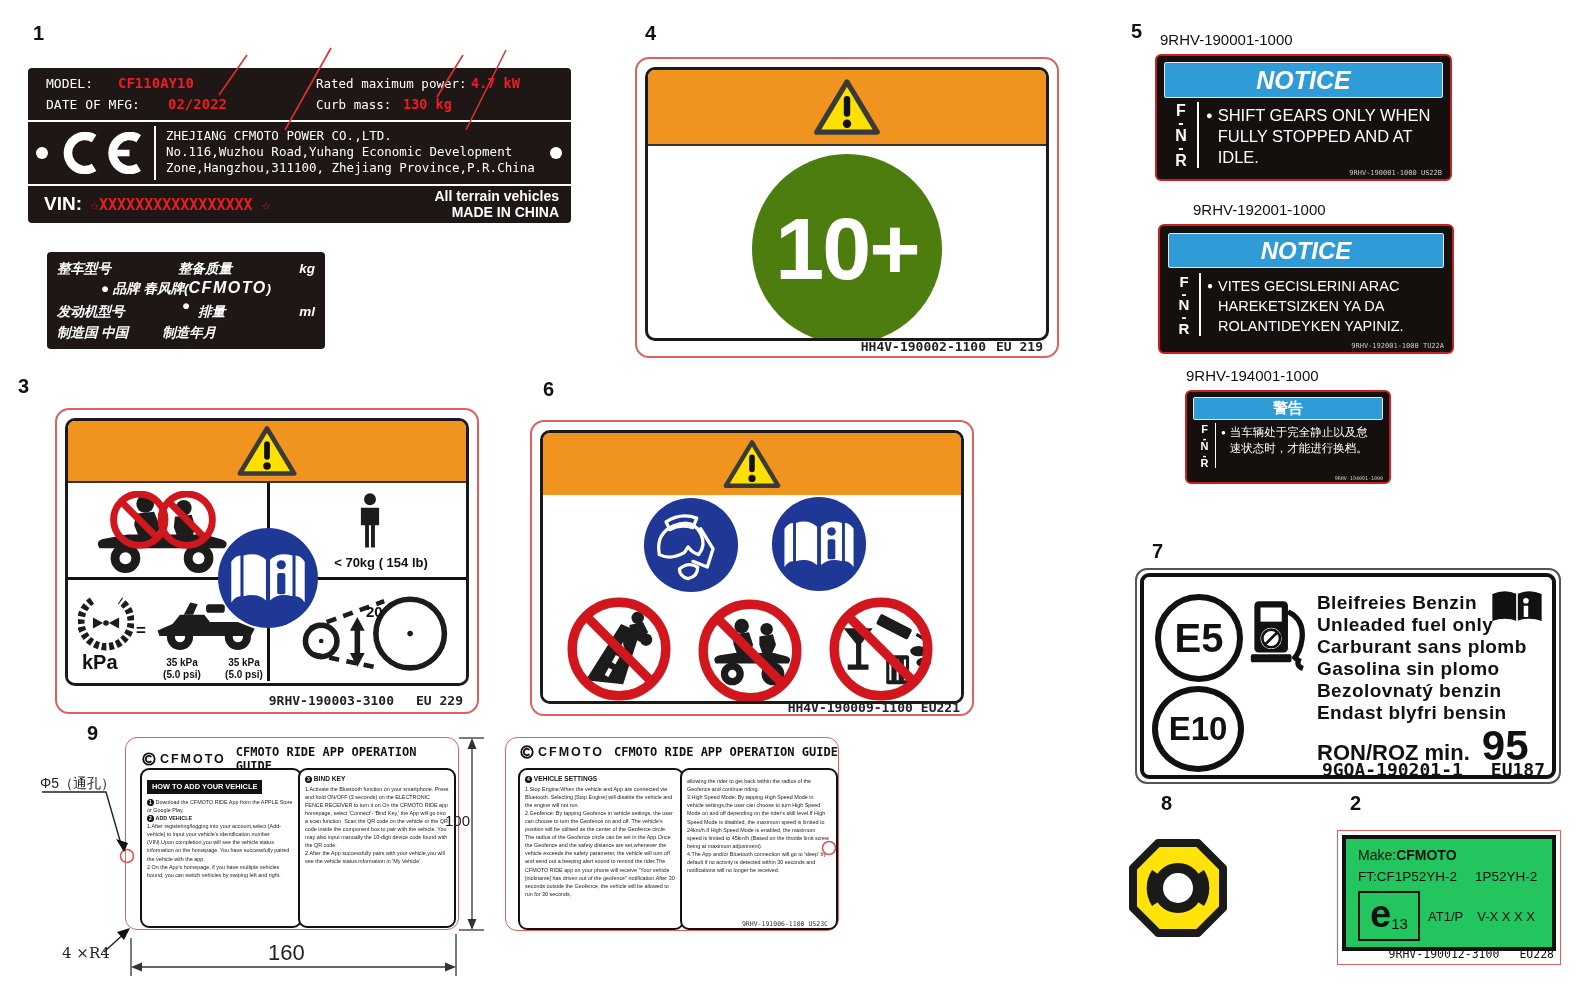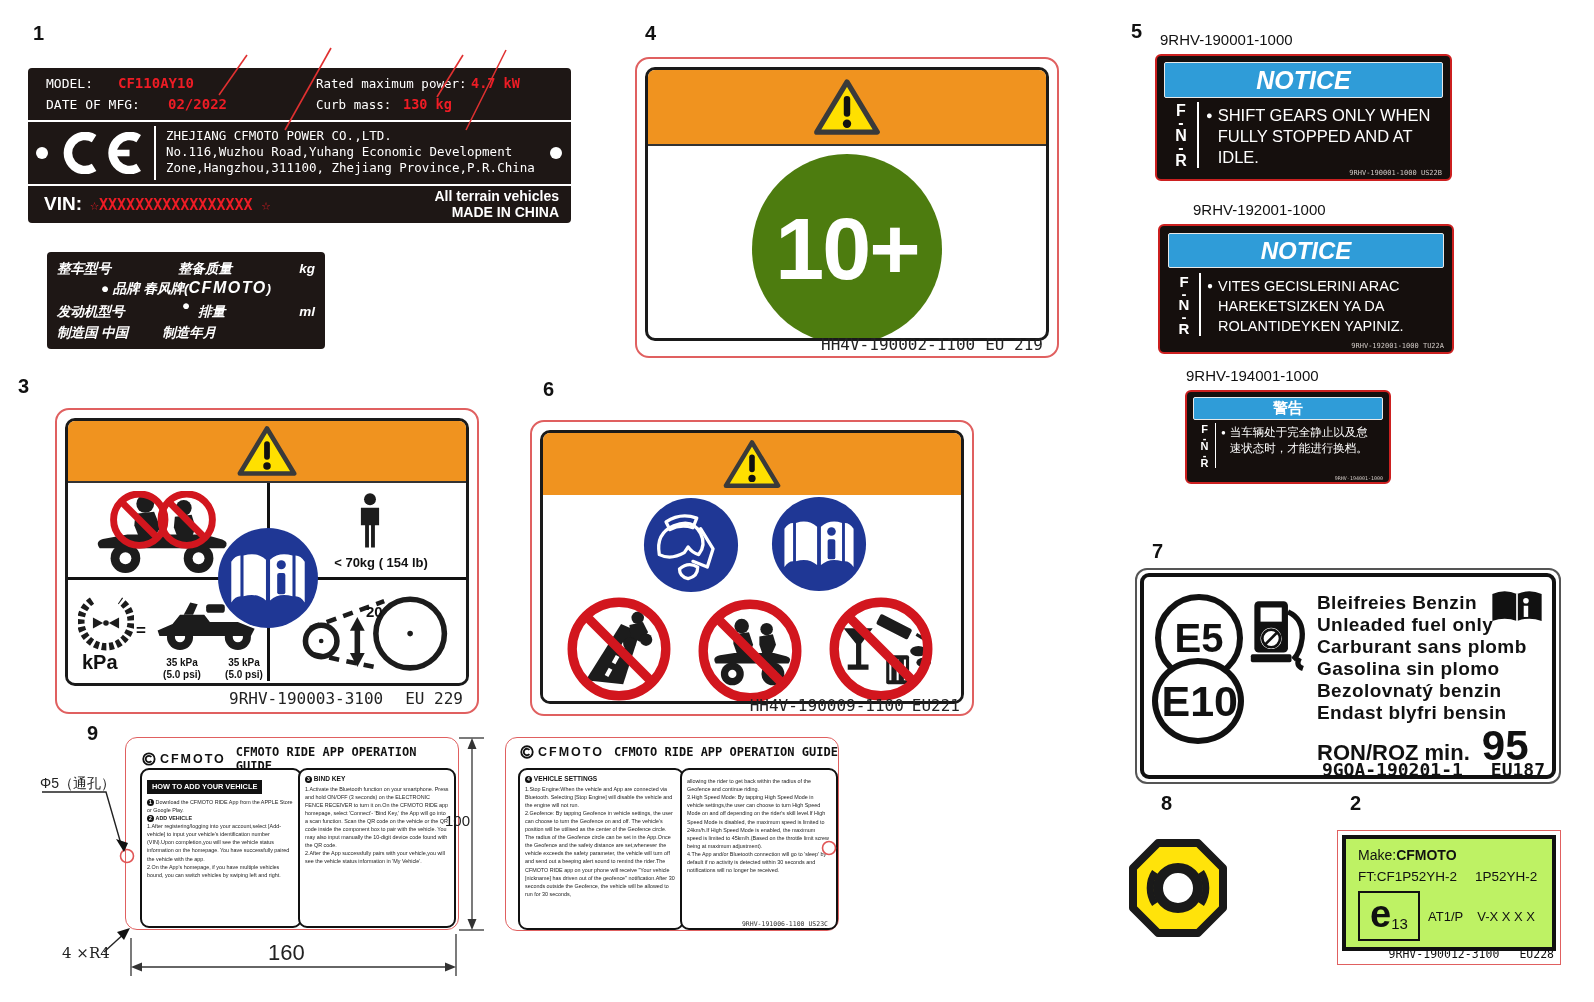--- a/index.html
+++ b/index.html
@@ -17,7 +17,7 @@
   .red-frame{border:2px solid #e06060;border-radius:14px;background:#fff;}
   .black-inner{position:absolute;border:3px solid #1a1a1a;border-radius:10px;overflow:hidden;background:#fff;}
   .orange-head{background:#f0931f;display:flex;justify-content:center;align-items:center;border-bottom:2px solid #333;}
-  .part-footer{font-family:"DejaVu Sans Mono",monospace;font-size:16px;color:#222;display:flex;gap:22px;}
+  .part-footer{font-family:"DejaVu Sans Mono",monospace;font-size:13px;color:#222;display:flex;gap:22px;font-weight:bold;}
   .gridline{background:#111;position:absolute;}
   
   .notice{background:#150f0d;border:2px solid #cc2020;border-radius:6px;position:absolute;overflow:hidden;}

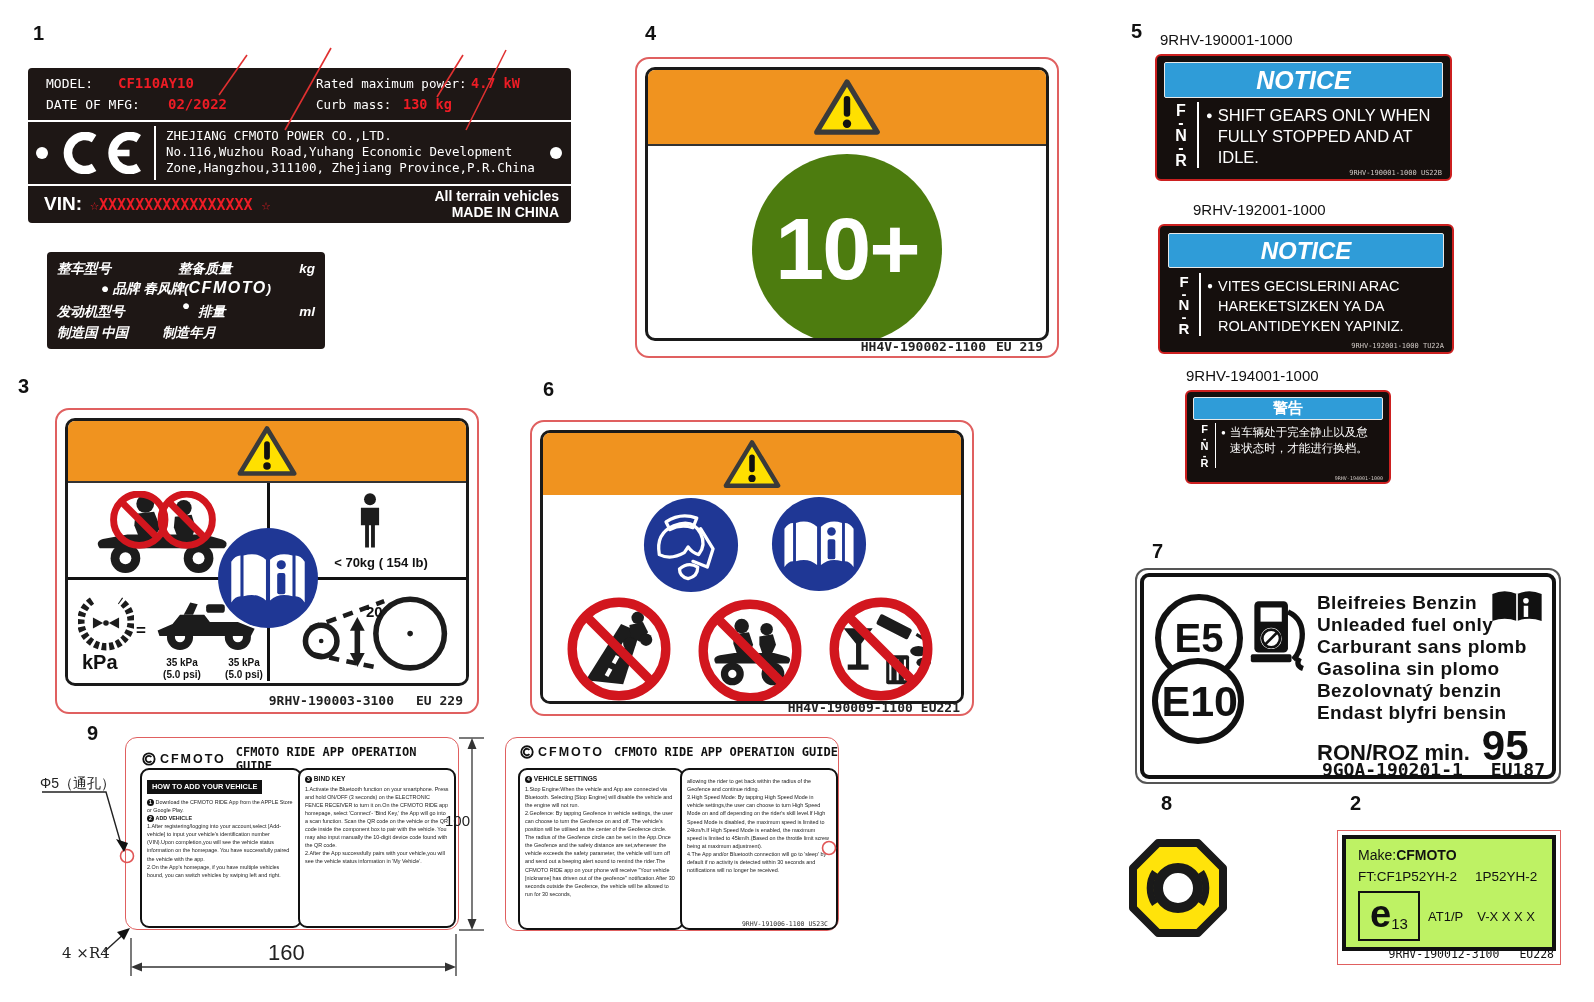--- a/index.html
+++ b/index.html
@@ -406,7 +406,7 @@
     <div class="ring abs" style="left:18px;top:24px;width:76px;height:76px;font-size:40px;">
       <span>E5</span>
     </div>
-    <div class="ring abs" style="left:15px;top:88px;width:80px;height:74px;font-size:43px;justify-content:flex-end;">
+    <div class="ring abs" style="left:15px;top:116px;width:80px;height:74px;font-size:33px;">
       <span>E10</span>
     </div>
     <div class="abs" style="left:112px;top:26px;">

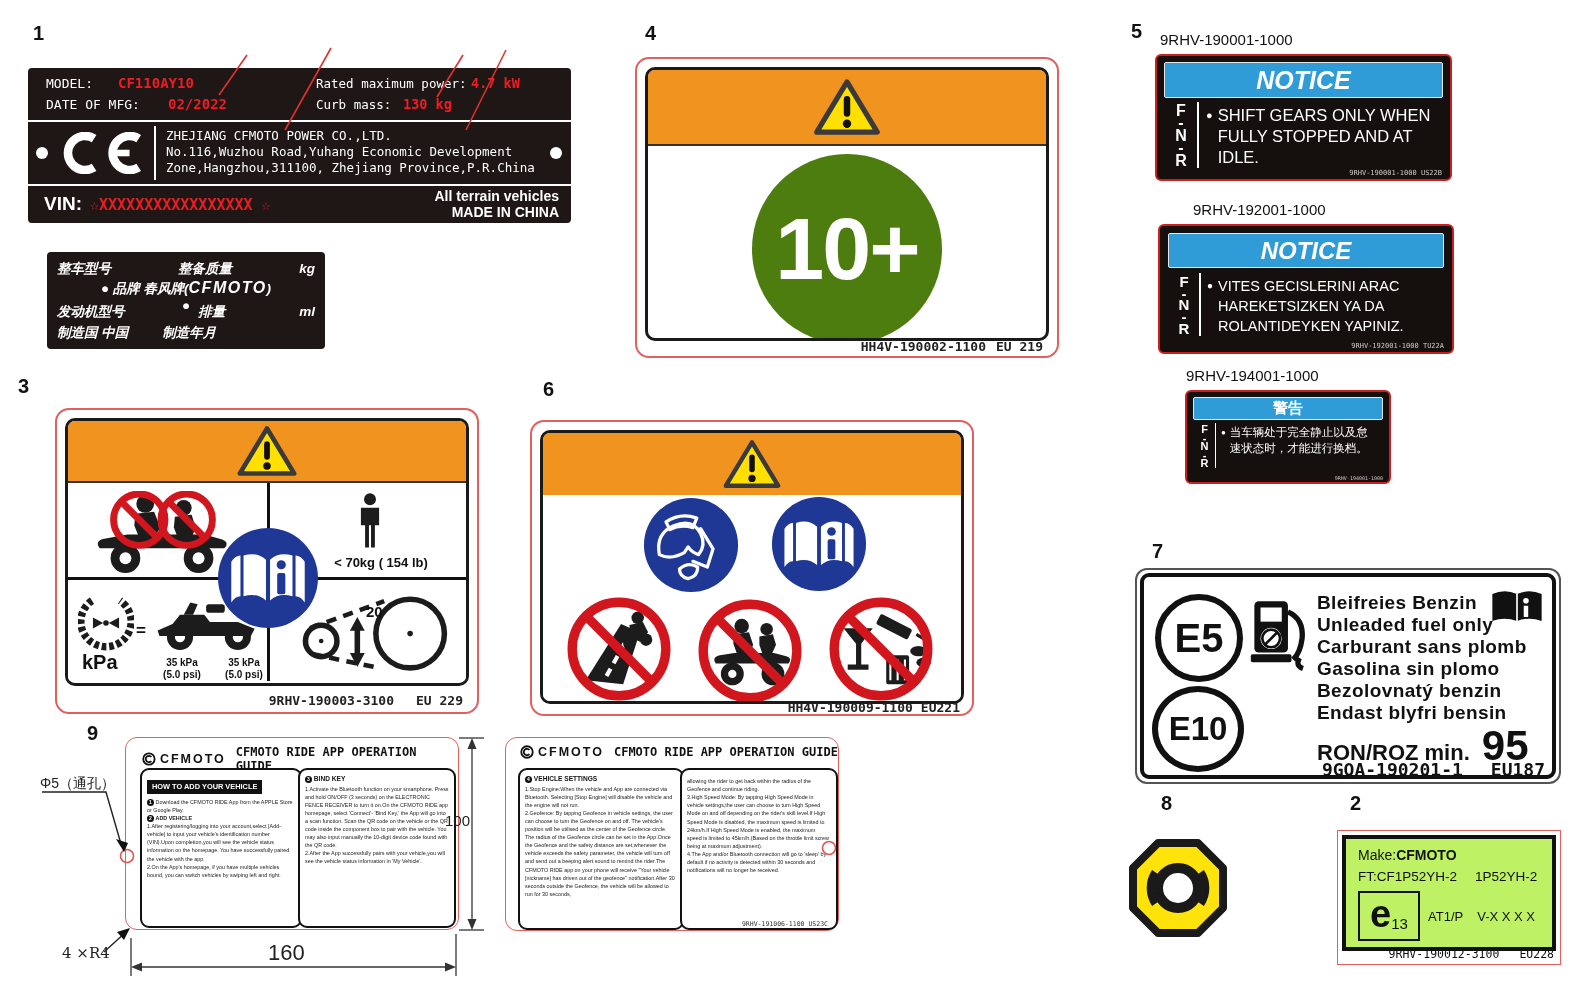--- a/index.html
+++ b/index.html
@@ -457,7 +457,7 @@
   </div>
 
   <div class="abs" style="left:1337px;top:830px;width:222px;height:133px;border:1.6px solid #e06060;background:#fff;">
-    <div class="abs" style="left:4px;top:4px;width:206px;height:108px;border:4px solid #111;background:#bef264;">
+    <div class="abs" style="left:4px;top:4px;width:206px;height:108px;border:4px solid #111;background:#22c55e;">
       <div class="abs" style="left:12px;top:8px;font-size:14px;">
         <span>Make:</span><span style="font-weight:bold;">CFMOTO</span>
       </div>

